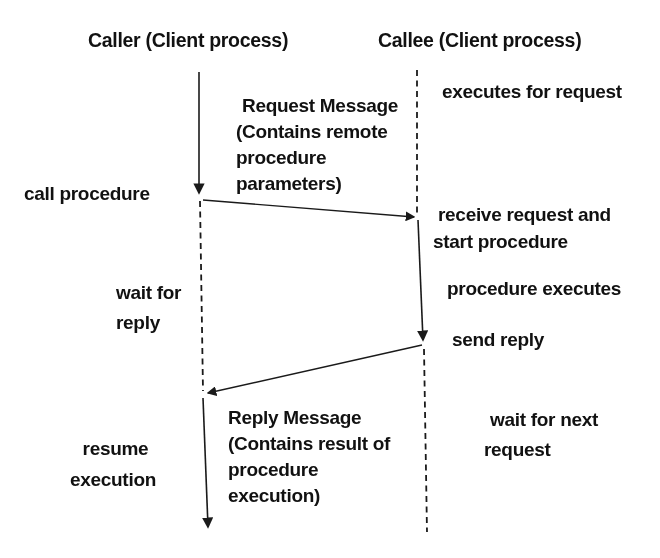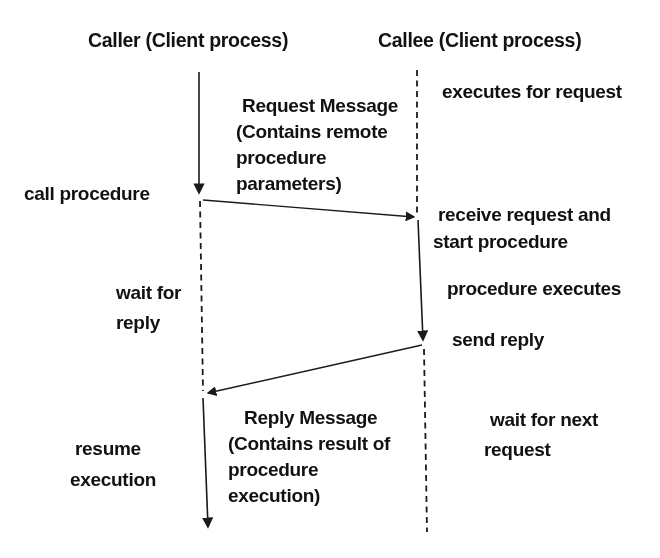--- a/index.html
+++ b/index.html
@@ -38,7 +38,7 @@
   .lh27 { line-height: 27px; }
   .lh30 { line-height: 30px; margin-left: 40px; }
   .lh31 { line-height: 31px; }
-  .ind5 { margin-left: 5px; }
+  .ind5 { margin-left: 5px; text-align: center; }
   .ind6 { margin-left: 6px; }
   .ind8 { margin-left: 16px; }
 </style>

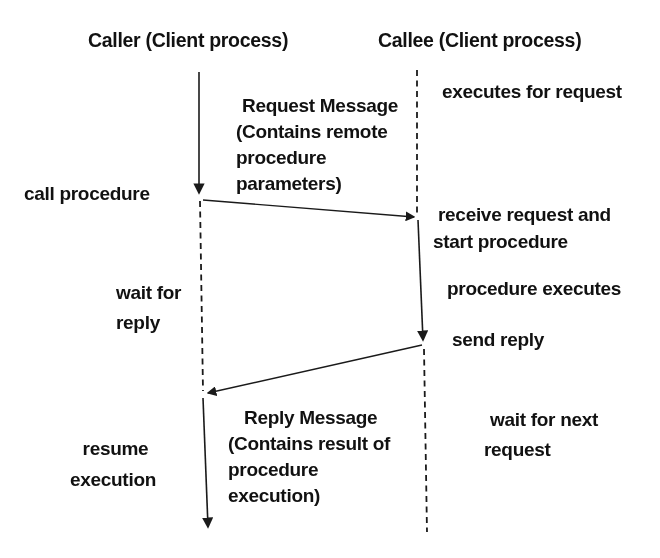--- a/index.html
+++ b/index.html
@@ -40,7 +40,7 @@
   .lh31 { line-height: 31px; }
   .ind5 { margin-left: 5px; text-align: center; }
   .ind6 { margin-left: 6px; }
-  .ind8 { margin-left: 16px; }
+  .ind8 { margin-left: 0; }
 </style>
 </head>
 <body>

